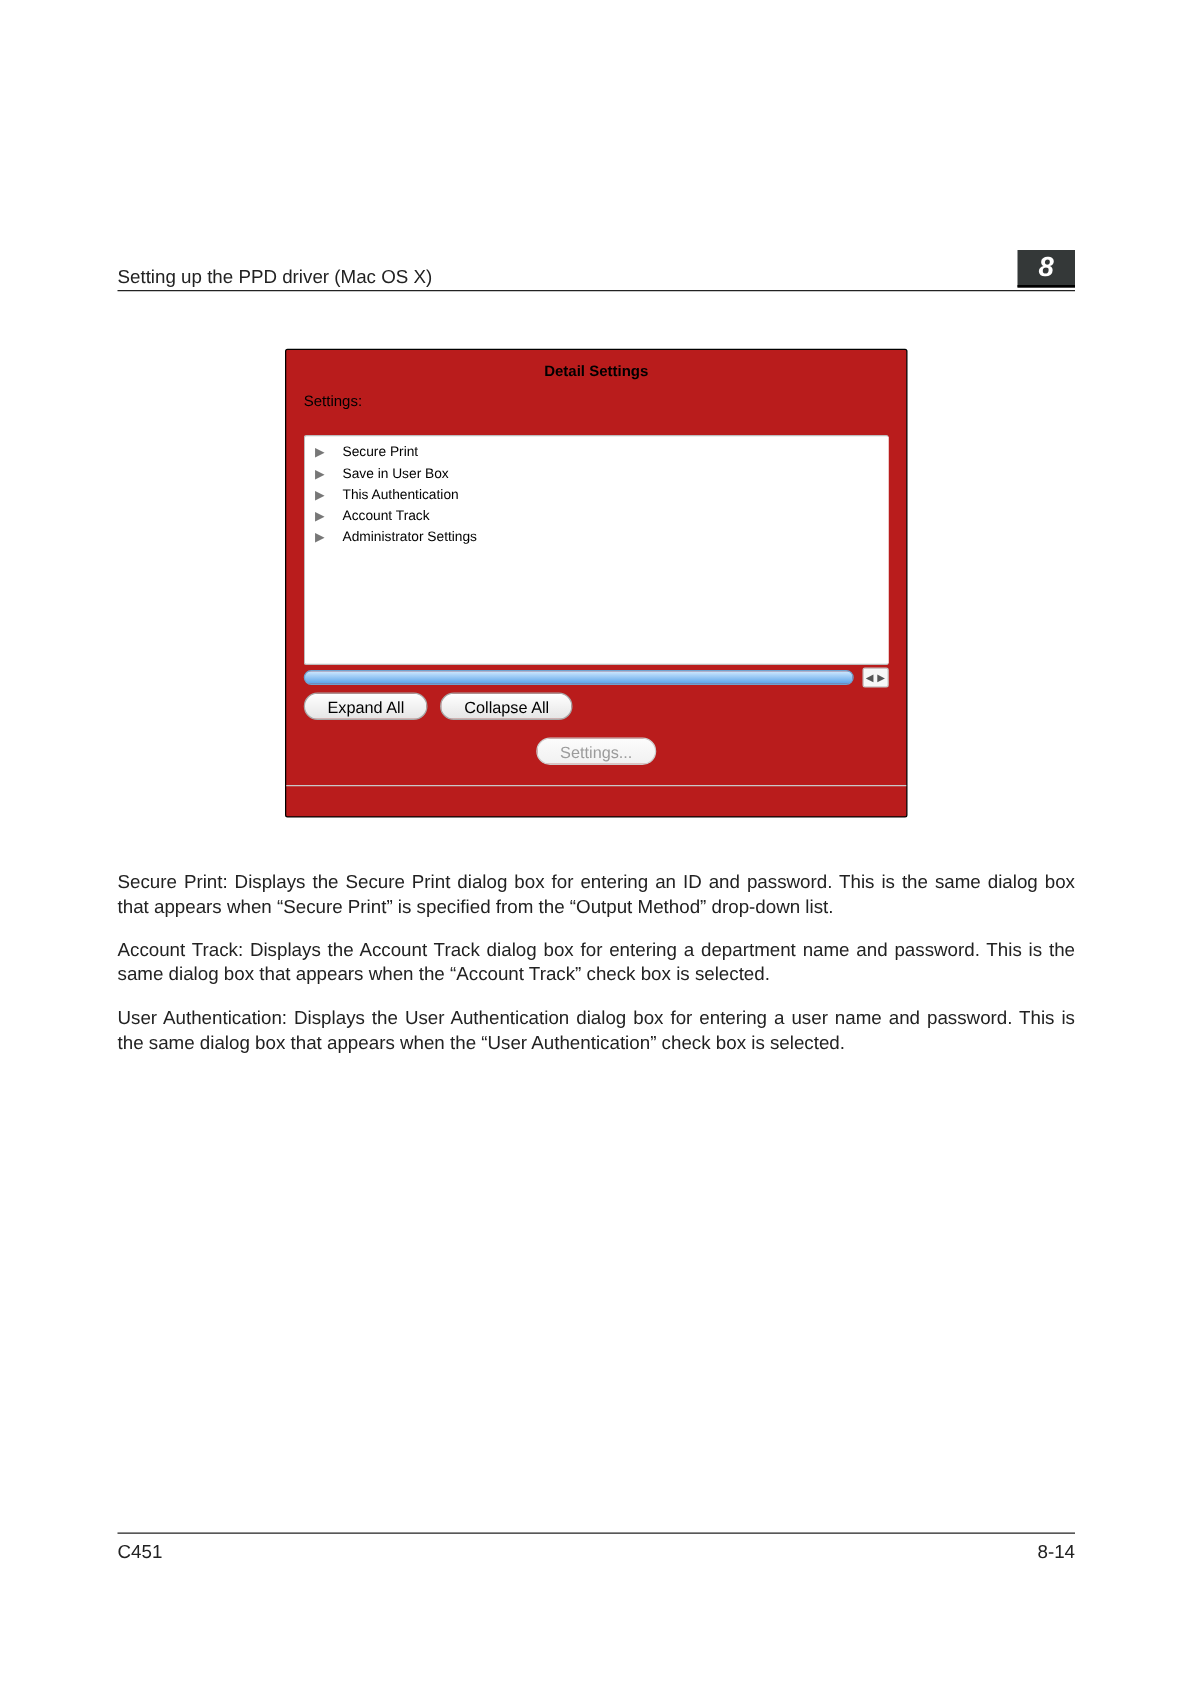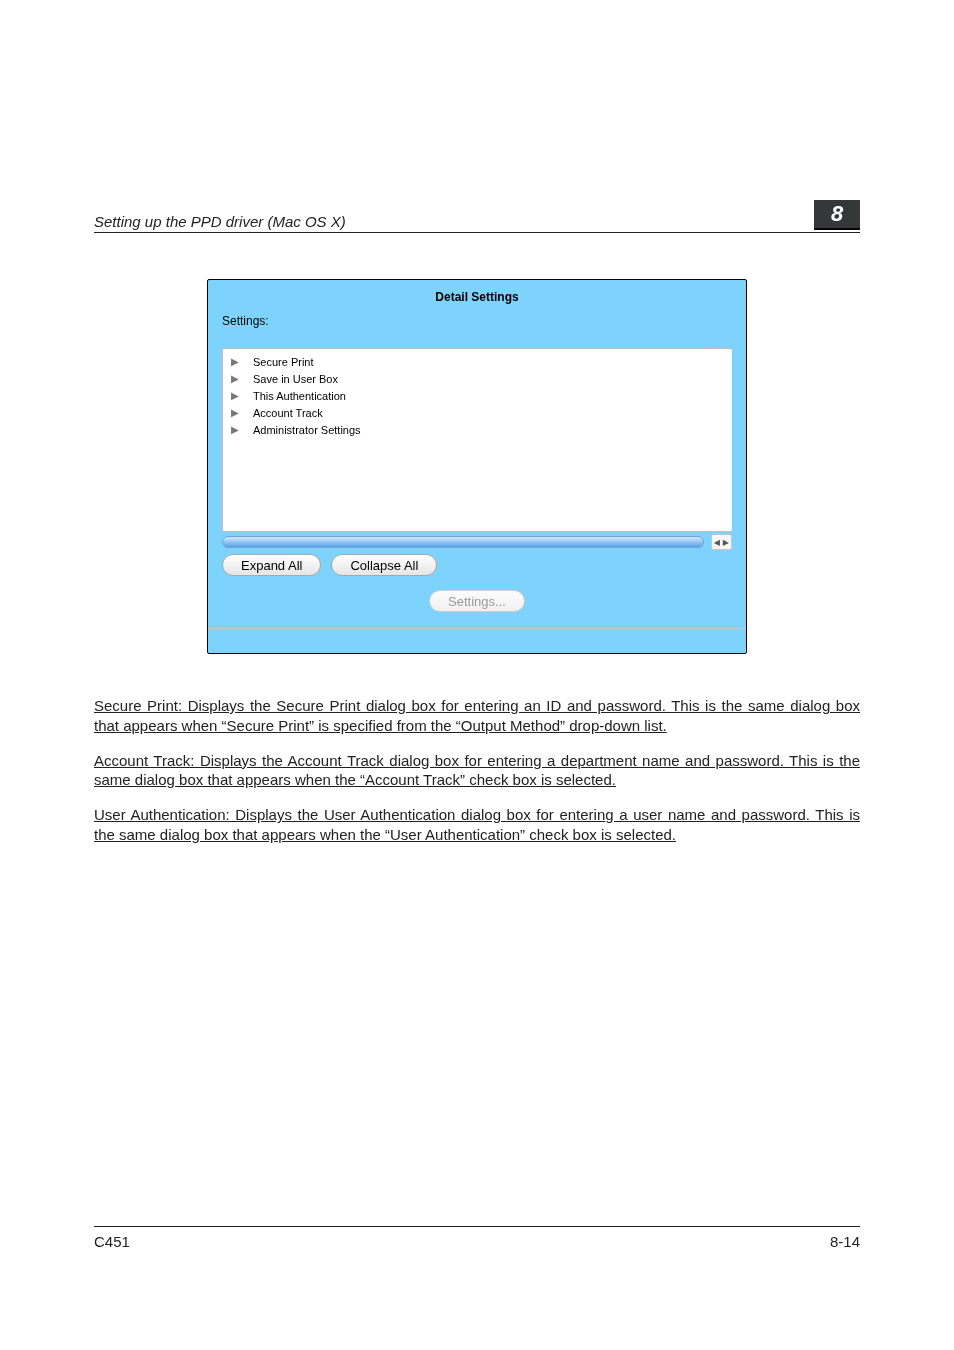--- a/index.html
+++ b/index.html
@@ -25,7 +25,6 @@
   .header-title {
     font-size: 15px;
     color: #222;
-    font-style: italic;
   }
   .header-badge {
     width: 46px;

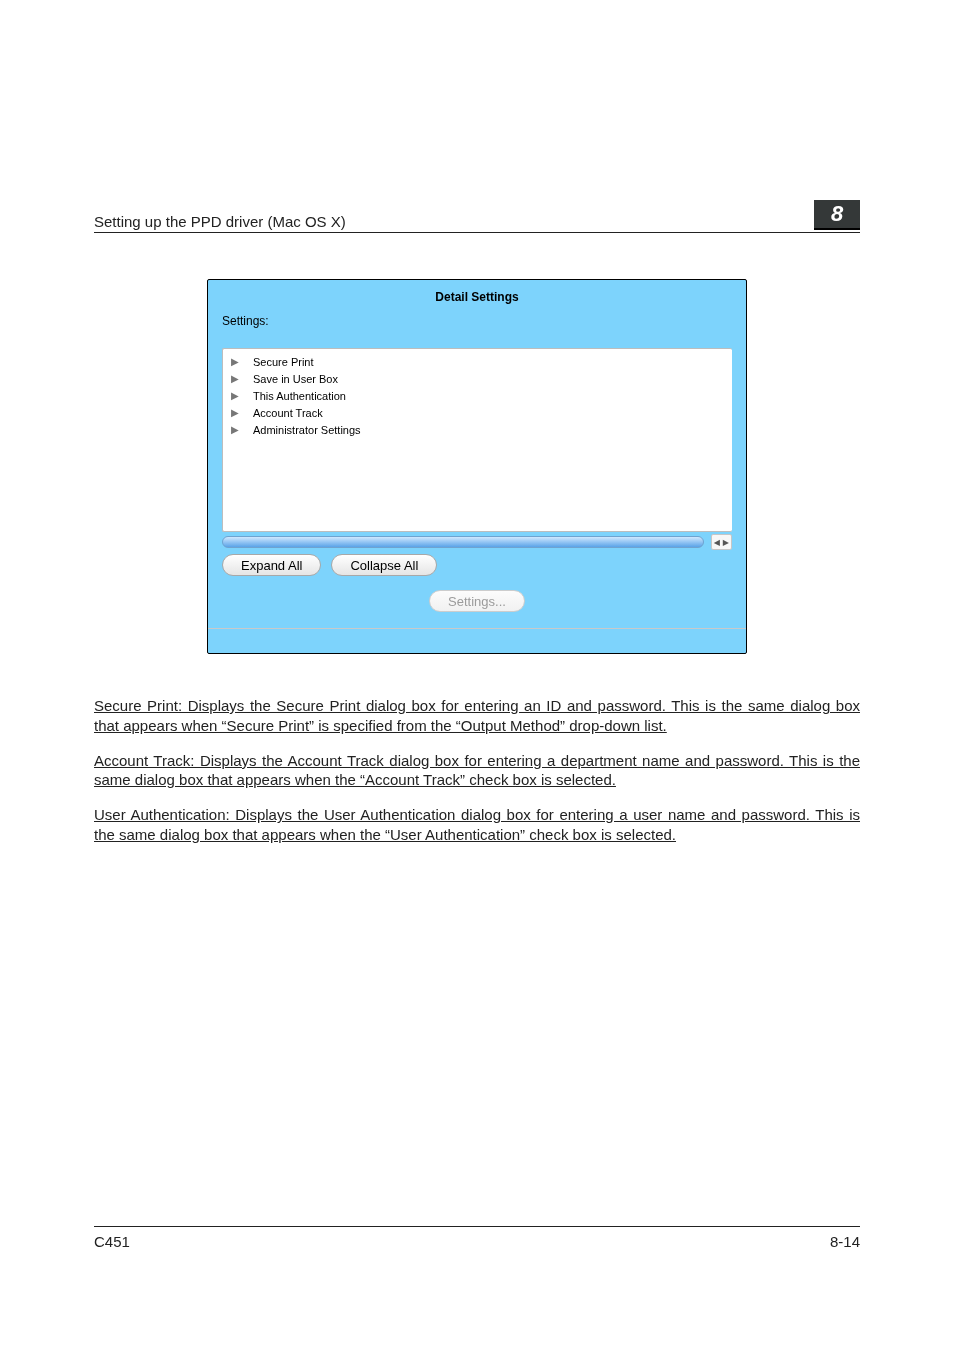--- a/index.html
+++ b/index.html
@@ -45,8 +45,8 @@
     margin-top: 46px;
   }
   .dialog {
-    width: 540px;
-    background: #7dd3fc;
+    width: 498px;
+    background: #b91c1c;
     border: 1px solid #000;
     border-radius: 2px;
     padding: 10px 14px 14px 14px;

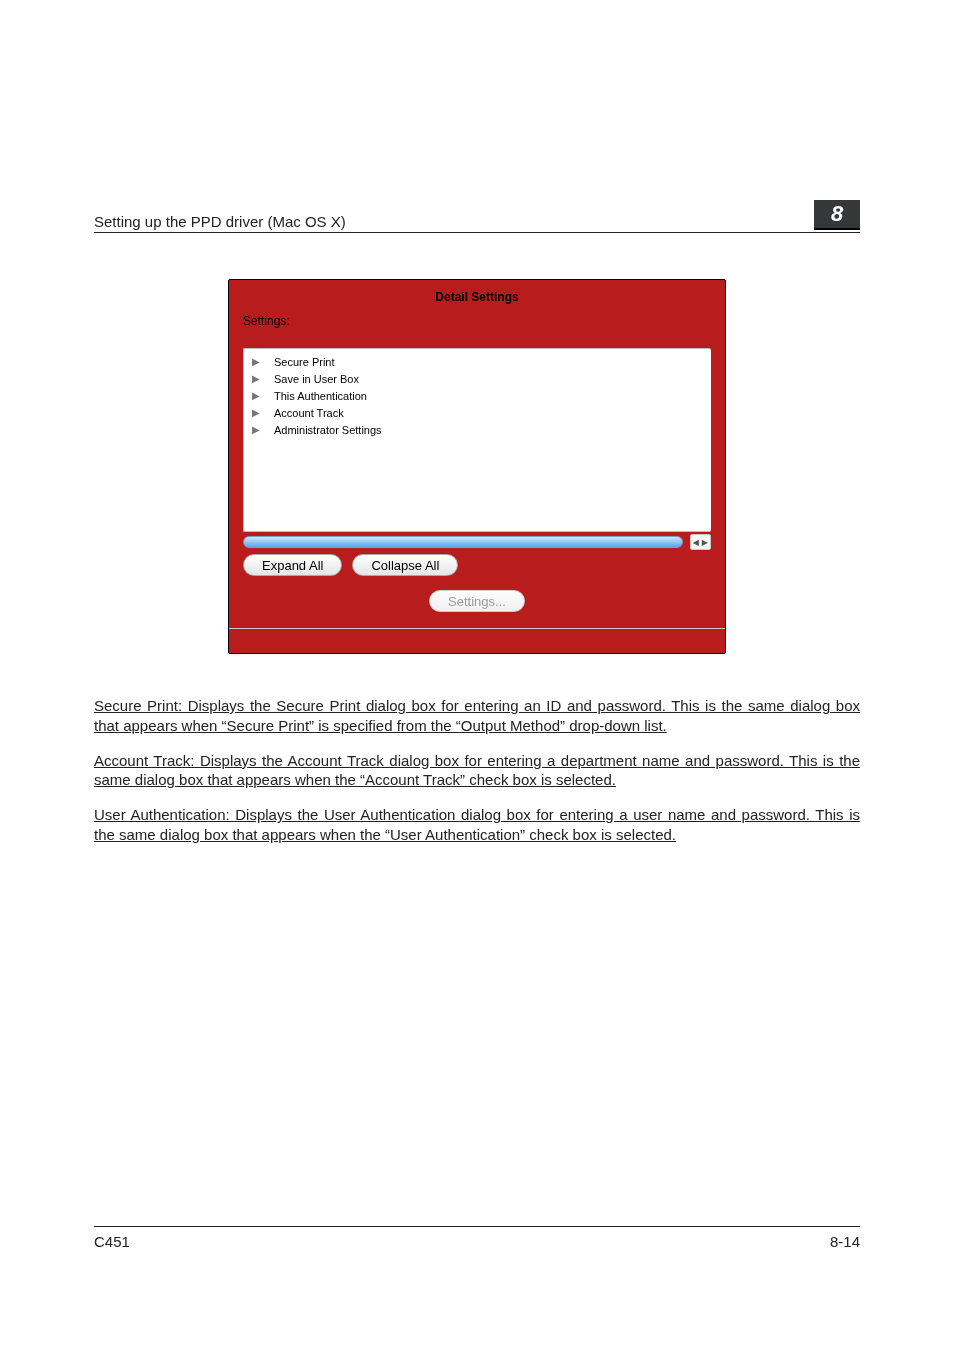--- a/index.html
+++ b/index.html
@@ -170,7 +170,6 @@
   }
   .body-text p {
     margin: 15px 0 14px 0;
-    text-decoration: underline;
   }
   .footer {
     position: absolute;

